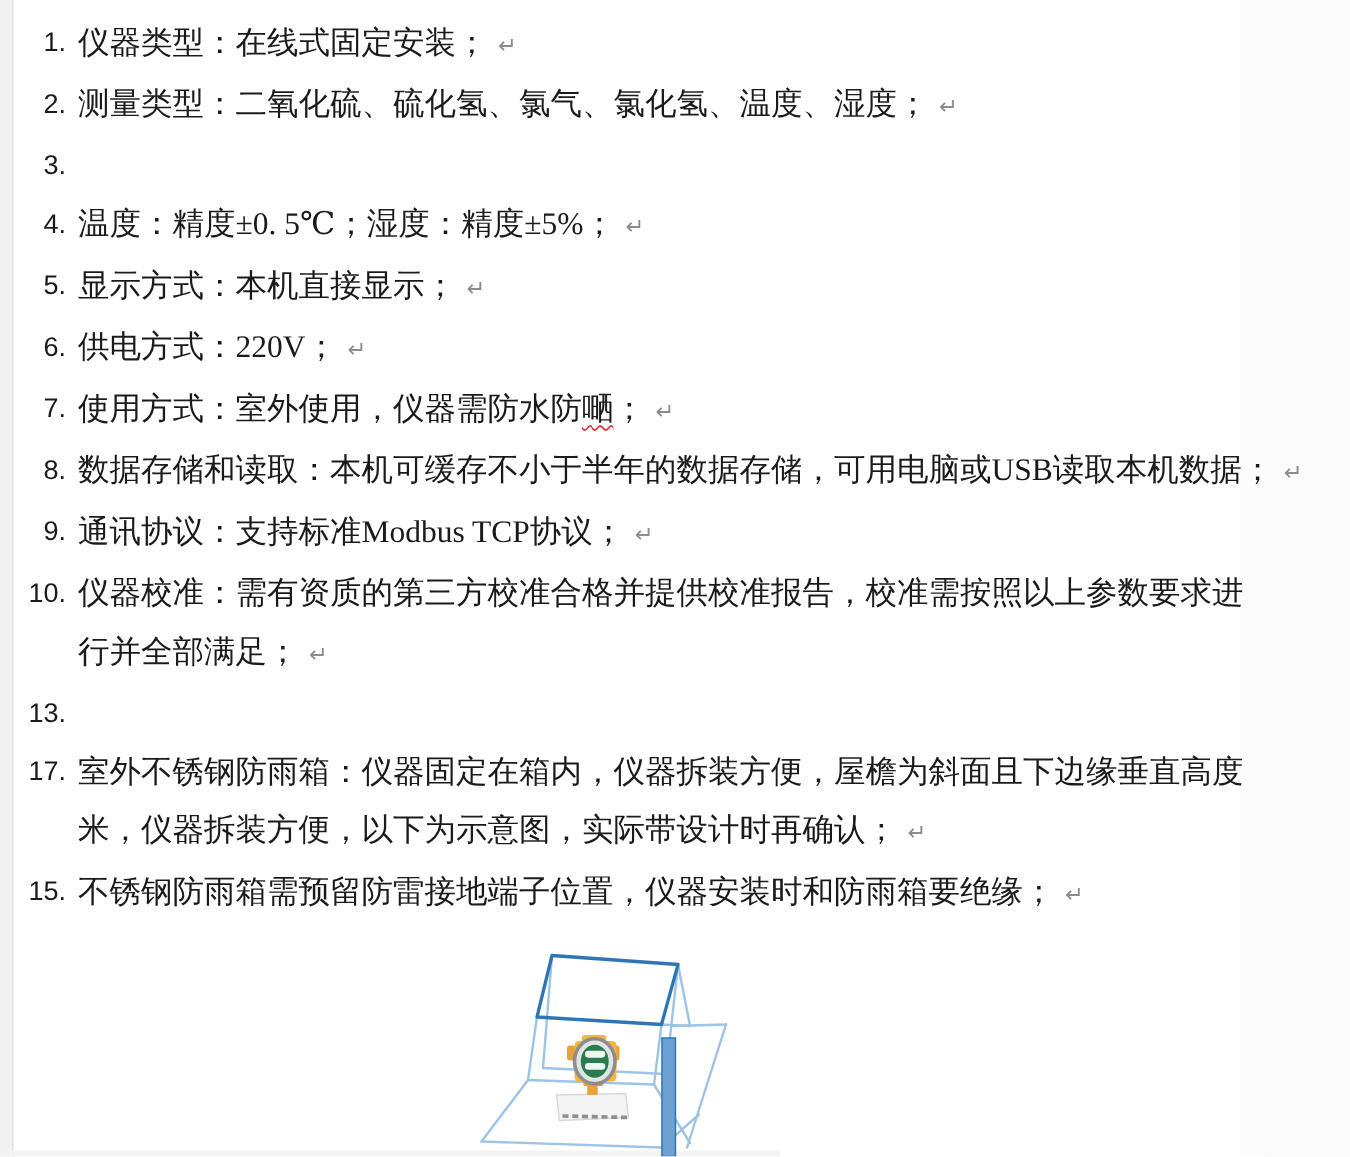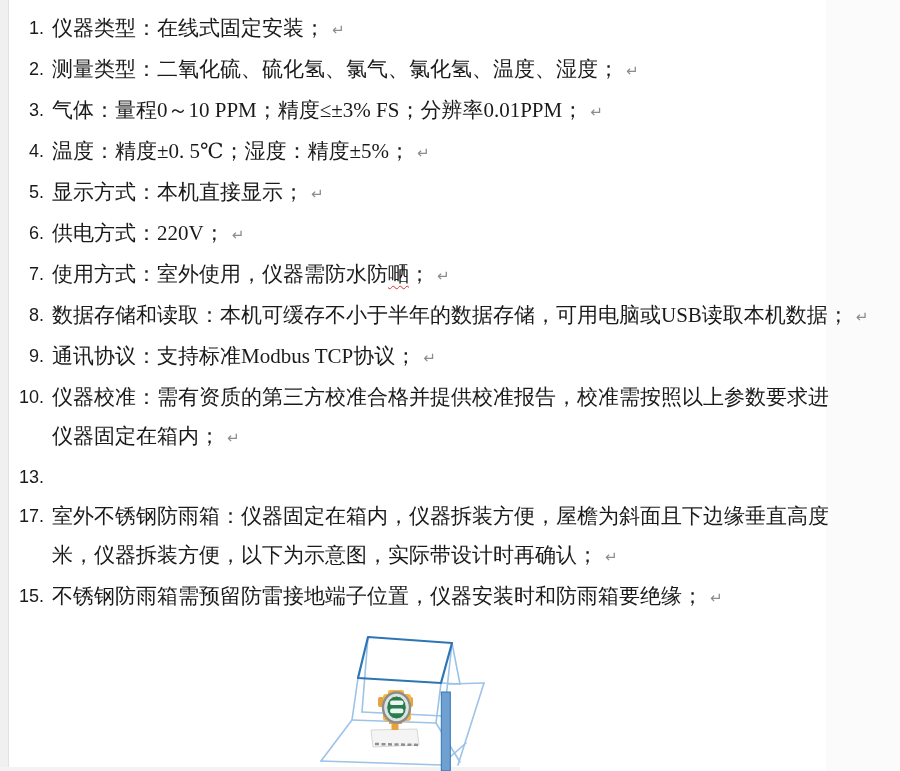--- a/index.html
+++ b/index.html
@@ -57,9 +57,6 @@
 
   <div class="item">
     <span class="num">3.</span>
-    <div class="txt">
-      <div class="ln"><span>气体：量程0～10 PPM；精度≤±3% FS；分辨率0.01PPM；</span><span class="mark">↵</span></div>
-    </div>
   </div>
 
   <div class="item">

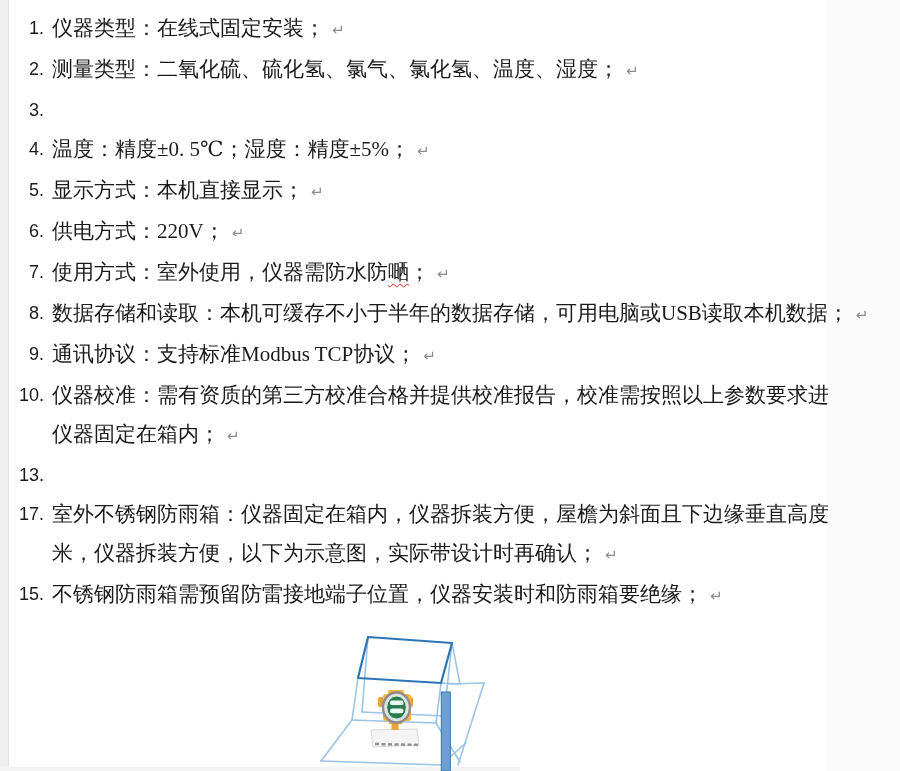--- a/index.html
+++ b/index.html
@@ -105,7 +105,7 @@
     <span class="num">10.</span>
     <div class="txt">
       <div class="ln"><span>仪器校准：需有资质的第三方校准合格并提供校准报告，校准需按照以上参数要求进</span></div>
-      <div class="ln"><span>仪器固定在箱内；</span><span class="mark">↵</span></div>
+      <div class="ln"><span>行并全部满足；</span><span class="mark">↵</span></div>
     </div>
   </div>
 

